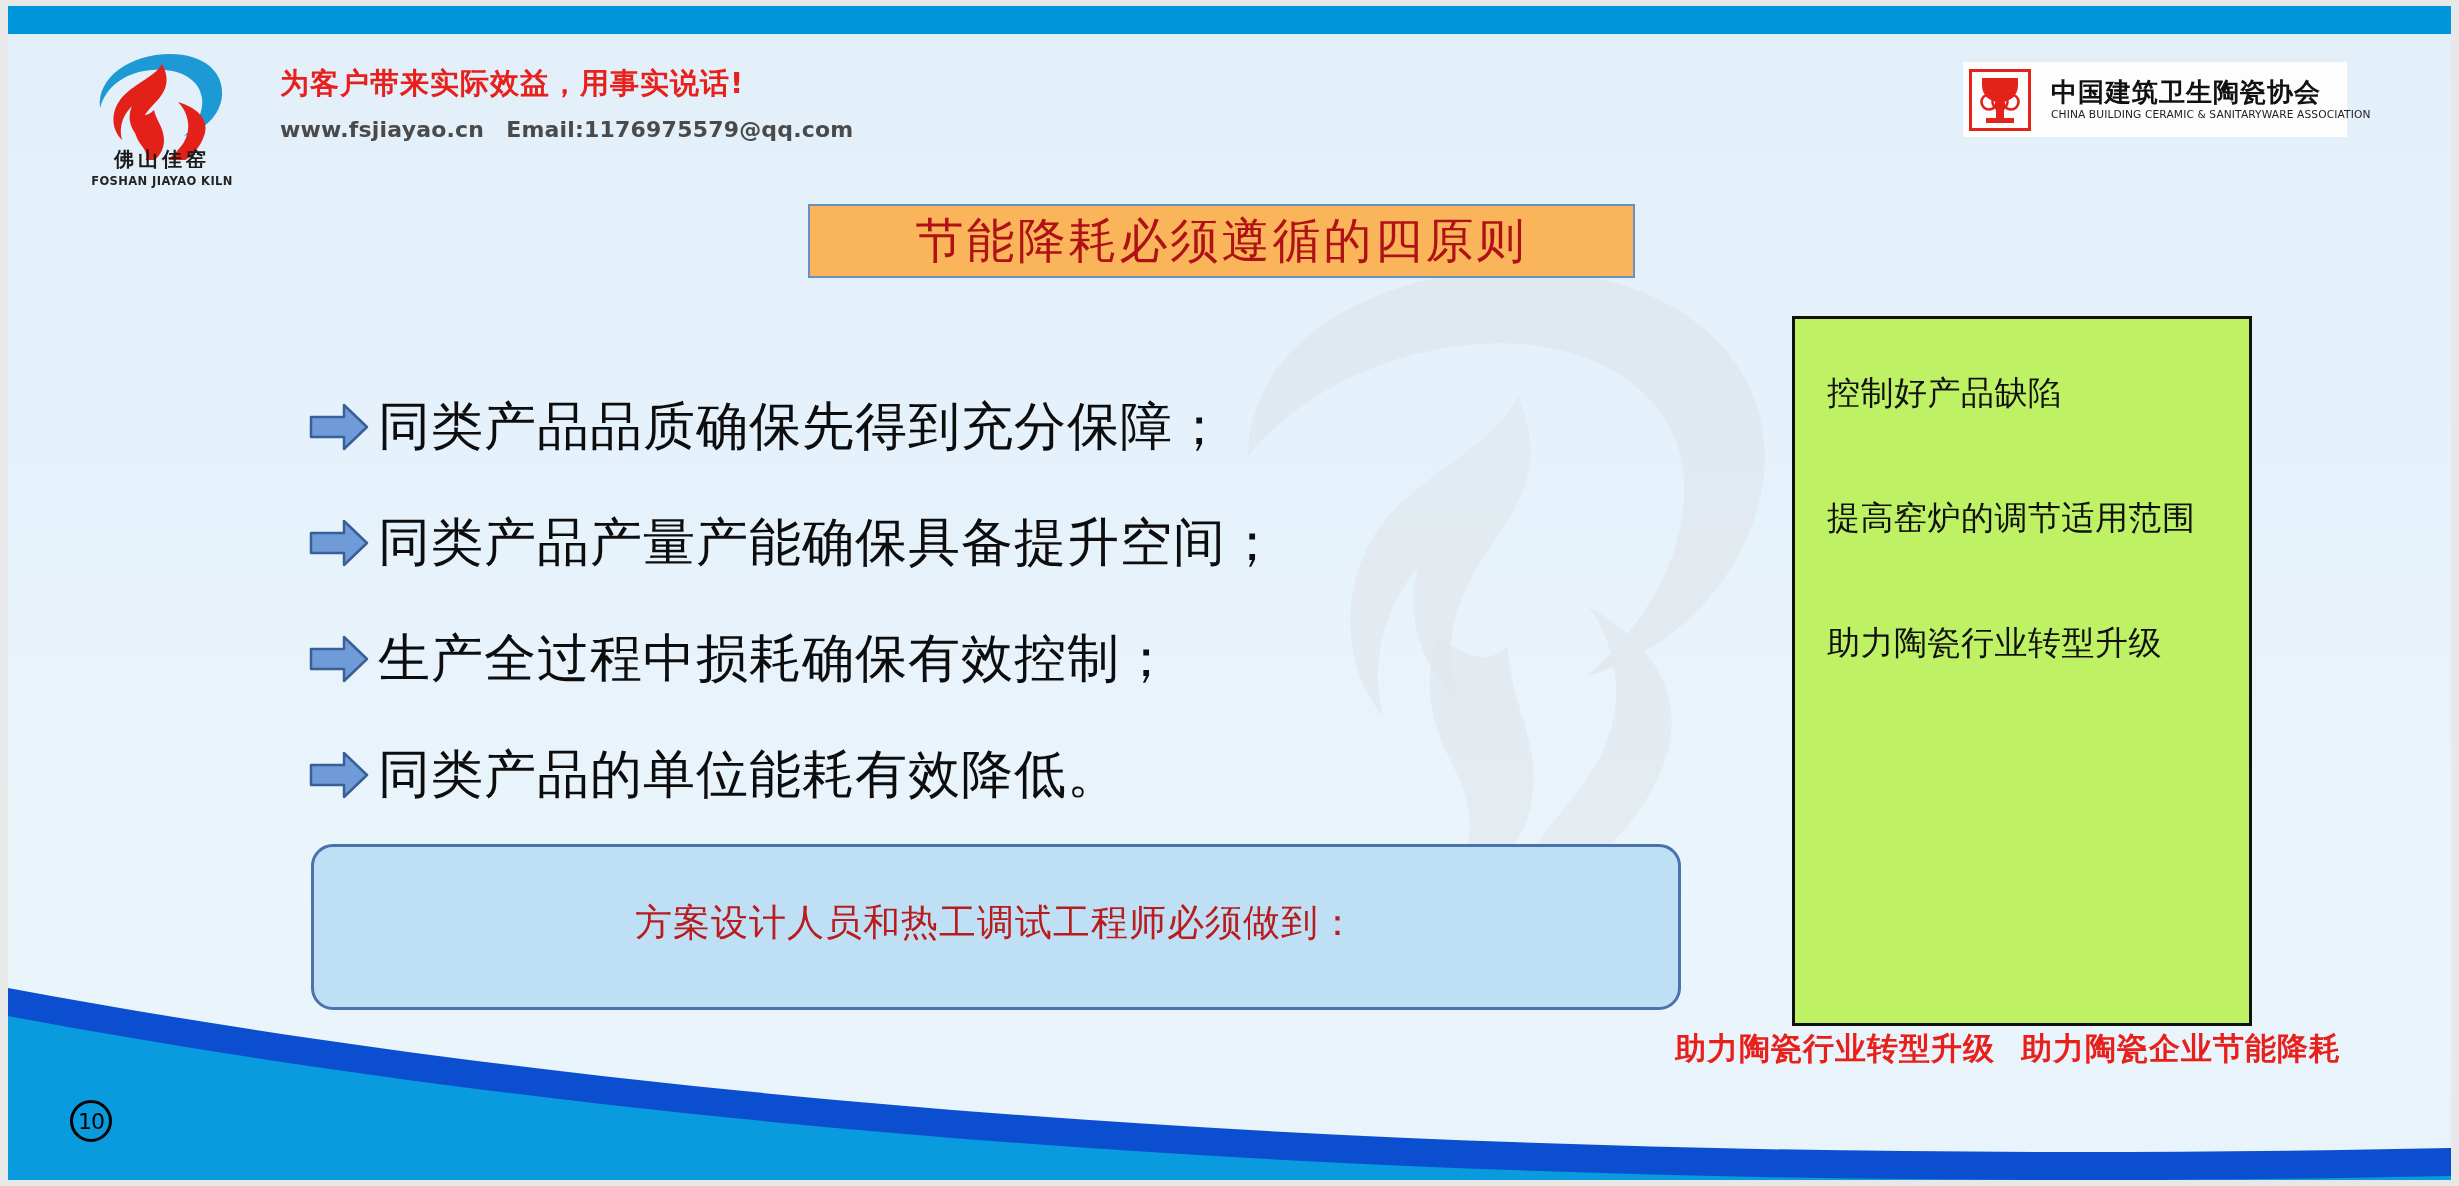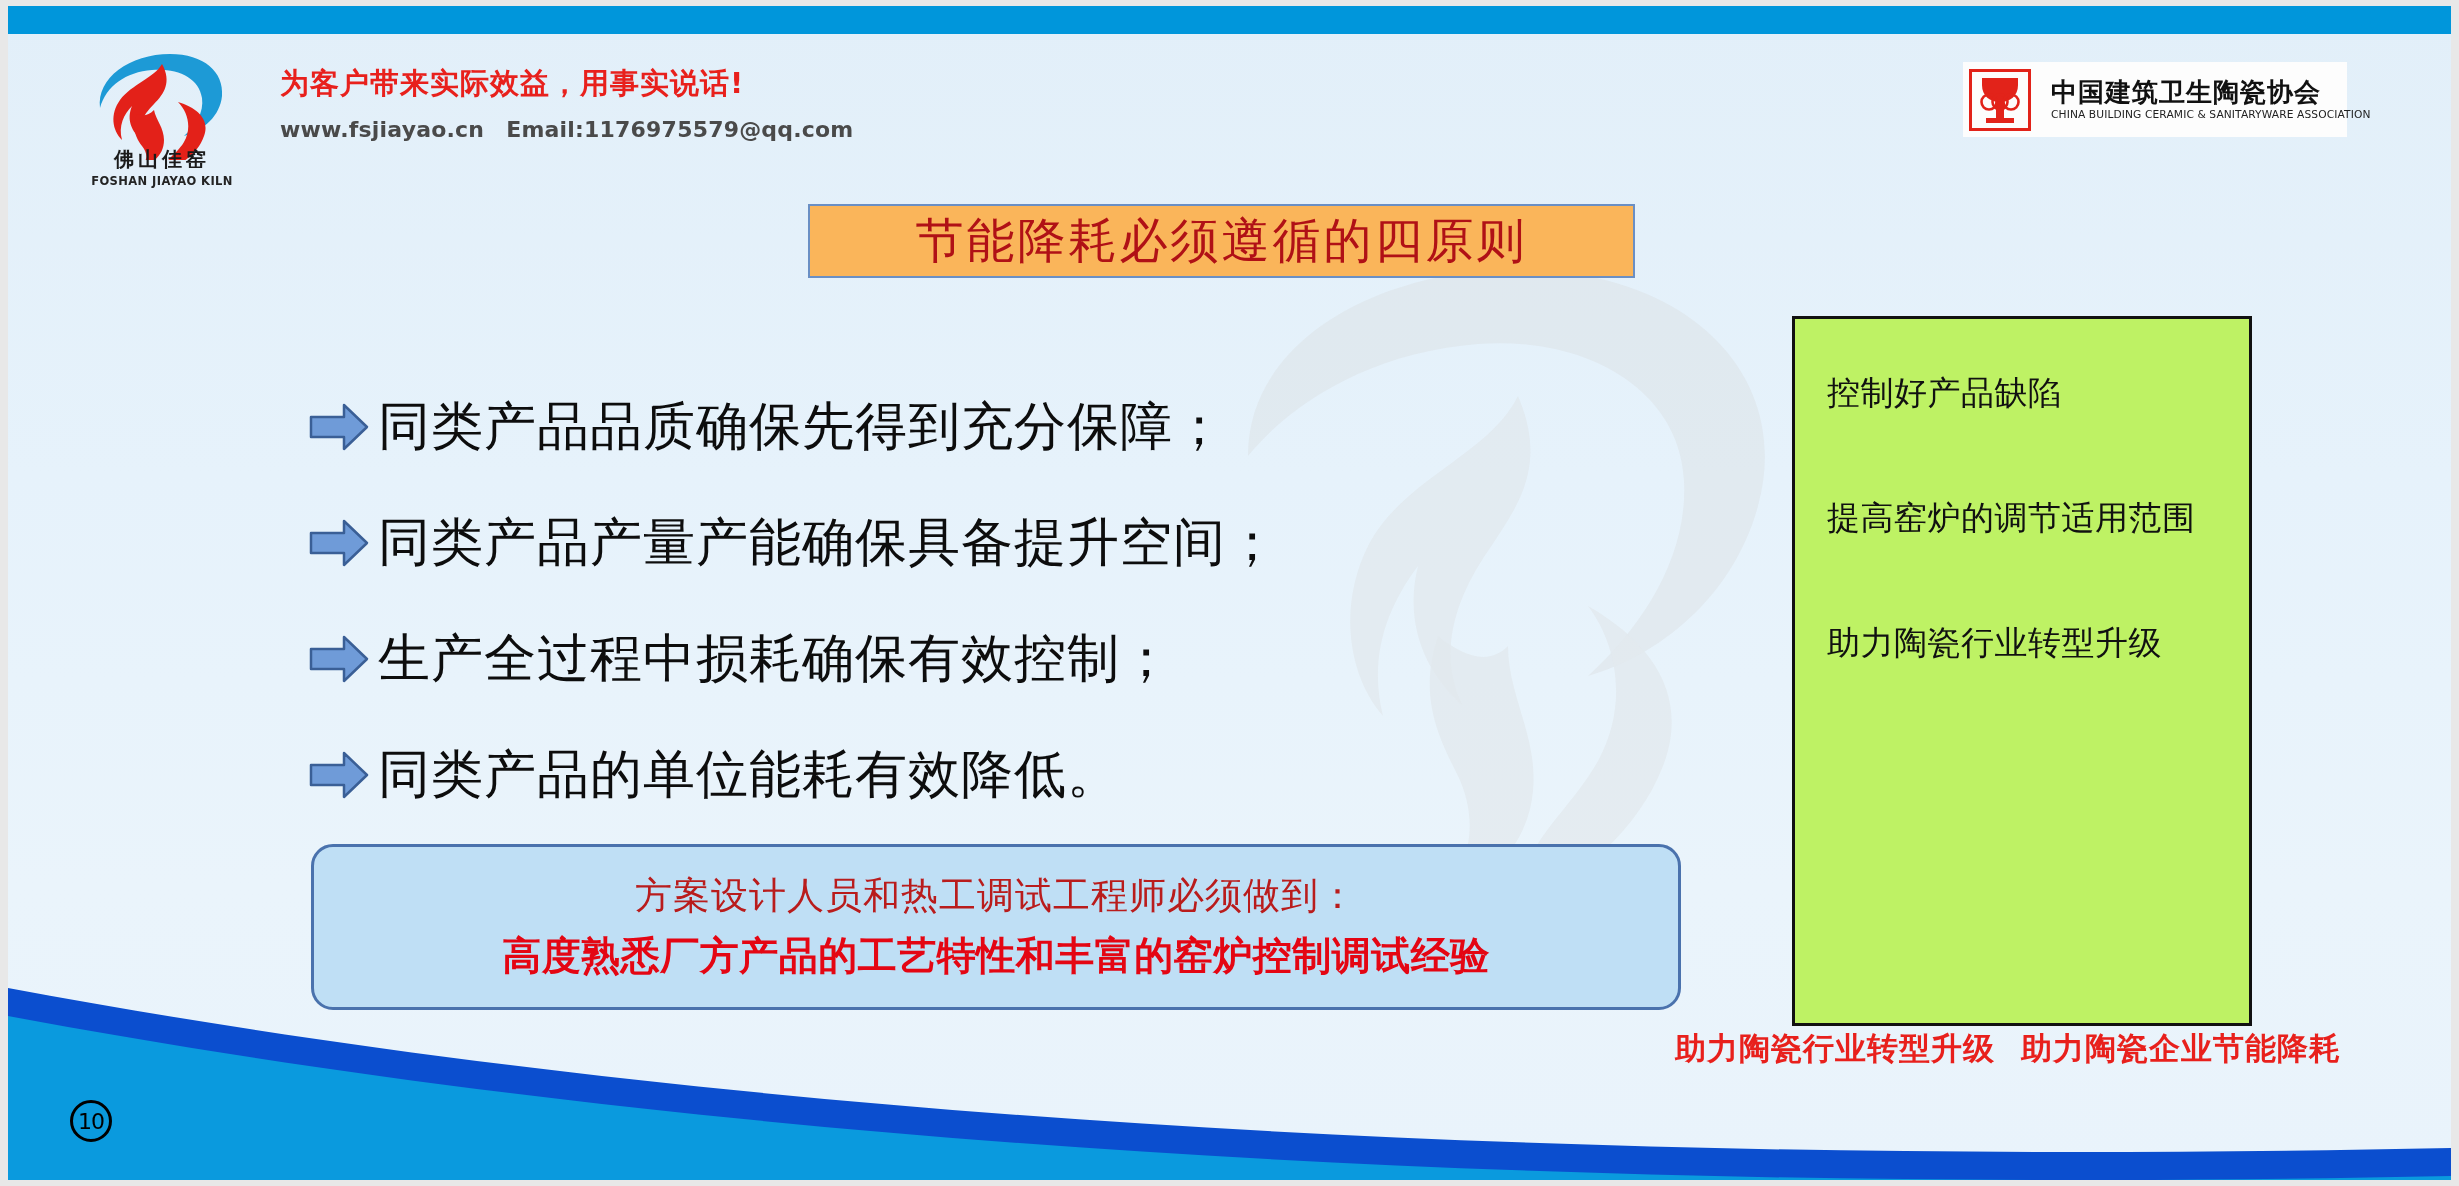--- a/index.html
+++ b/index.html
@@ -399,7 +399,6 @@
 
     <div class="callout">
       <div class="callout-line1">方案设计人员和热工调试工程师必须做到：</div>
-      <div class="callout-line2">高度熟悉厂方产品的工艺特性和丰富的窑炉控制调试经验</div>
     </div>
 
     <div class="pink-panel">

